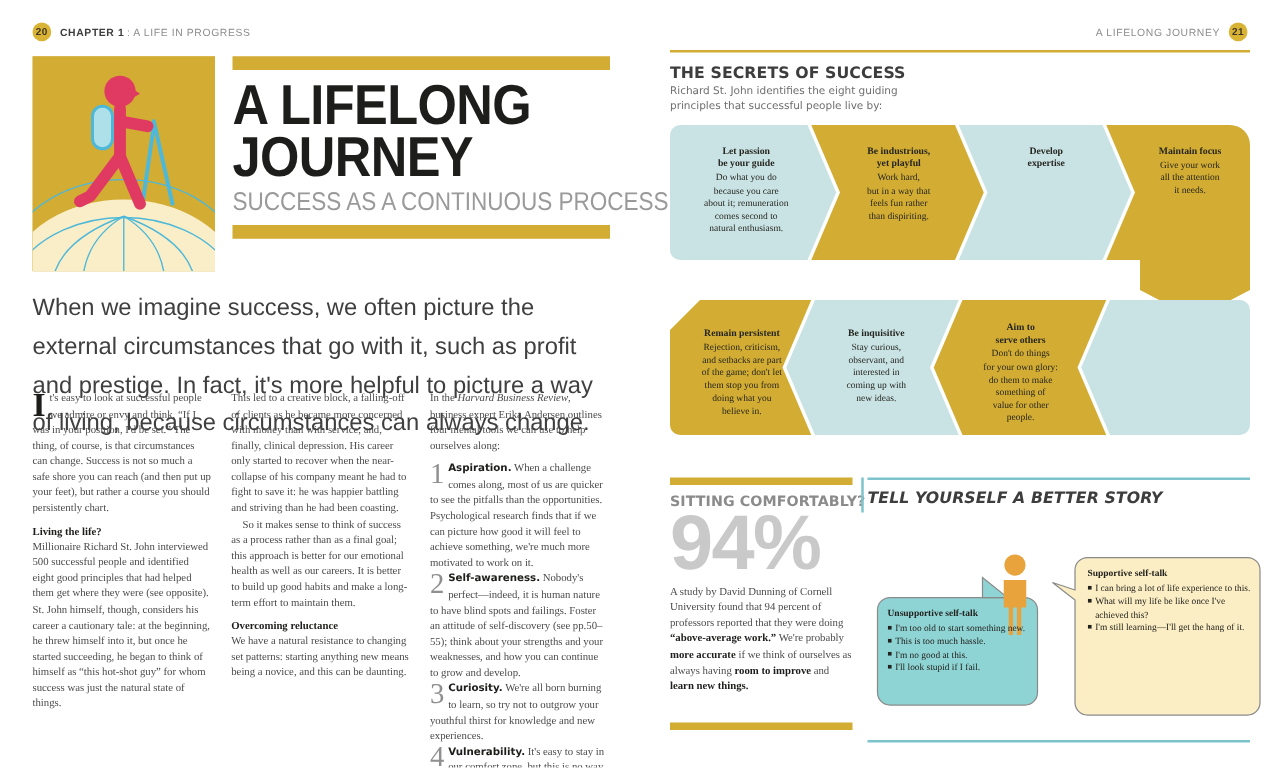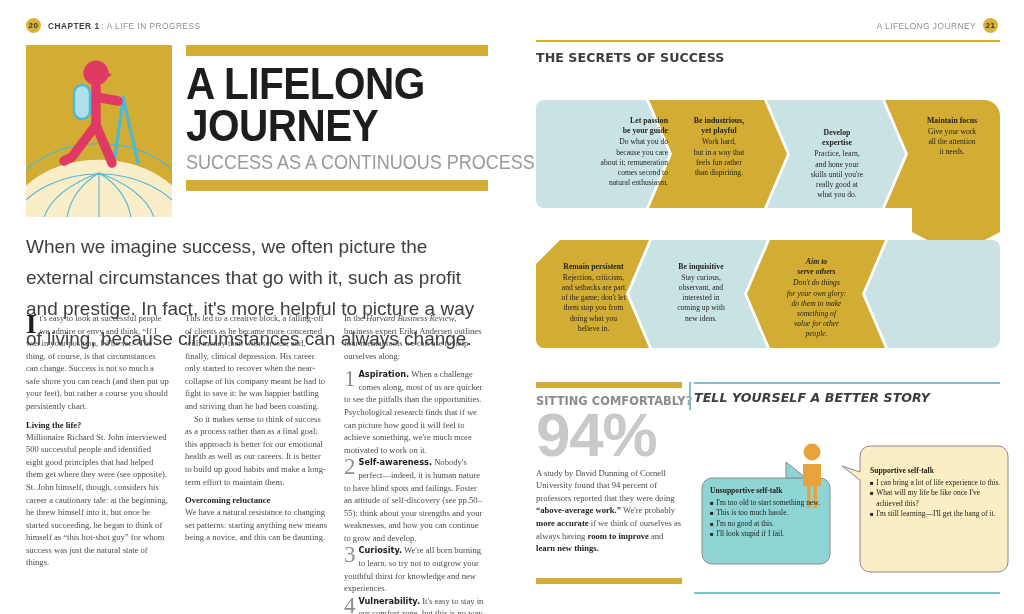--- a/index.html
+++ b/index.html
@@ -252,6 +252,7 @@
     <div class="hr-gold" style="left:24px; top:40px; width:464px;"></div>
     <div style="position:absolute; left:24px; top:50px; width:464px;">
       <div class="sect-title">THE SECRETS OF SUCCESS</div>
+      <div class="sect-intro" style="max-width:215px;">Richard St. John identifies the eight guiding principles that successful people live by:</div>
     </div>
   </div>
 

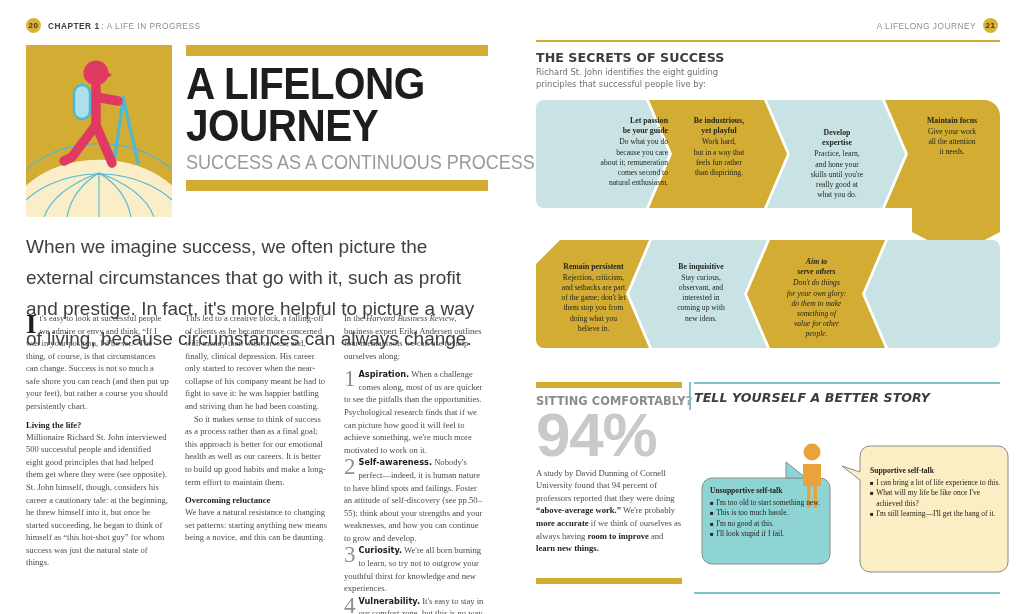--- a/index.html
+++ b/index.html
@@ -276,7 +276,7 @@
       <path d="M 24 140 L 113 140 L 90 194 L 113 248 L 8 248 A 8 8 0 0 1 0 240 L 0 164 Z" fill="#d2ac33"></path>
     </svg>
 
-    <div class="chev-label" style="left:24px; top:16px; width:108px;text-align:right;">
+    <div class="chev-label" style="left:7px; top:16px; width:108px;">
       <b>Let passion<br>be your guide</b>
       <span>Do what you do<br>because you care<br>about it; remuneration<br>comes second to<br>natural enthusiasm.</span>
     </div>

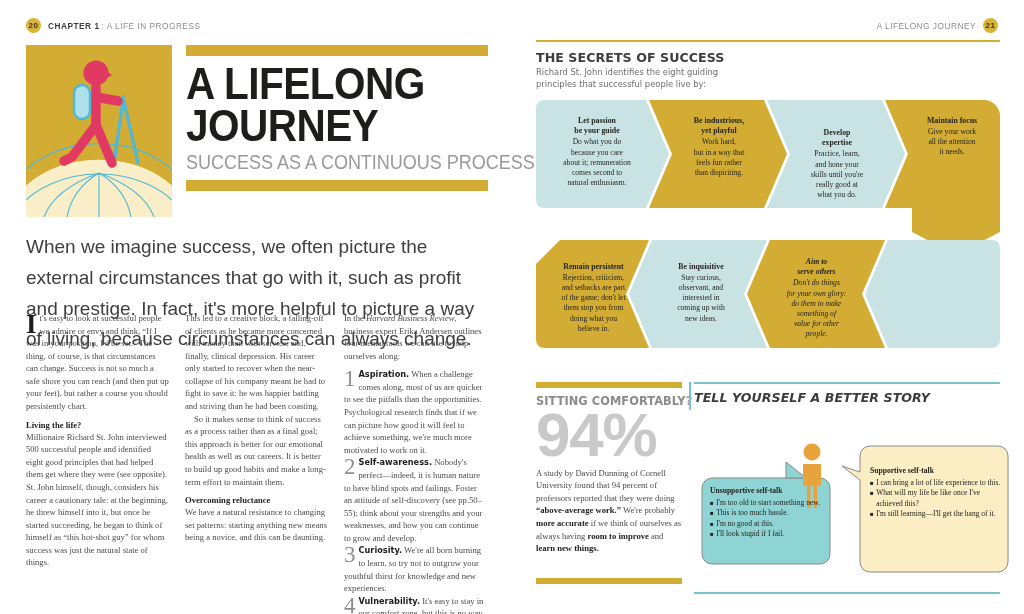--- a/index.html
+++ b/index.html
@@ -284,7 +284,7 @@
       <b>Be industrious,<br>yet playful</b>
       <span>Work hard,<br>but in a way that<br>feels fun rather<br>than dispiriting.</span>
     </div>
-    <div class="chev-label" style="left:250px; top:28px; width:102px;">
+    <div class="chev-label" style="left:250px; top:16px; width:102px;">
       <b>Develop<br>expertise</b>
       <span>Practice, learn,<br>and hone your<br>skills until you're<br>really good at<br>what you do.</span>
     </div>

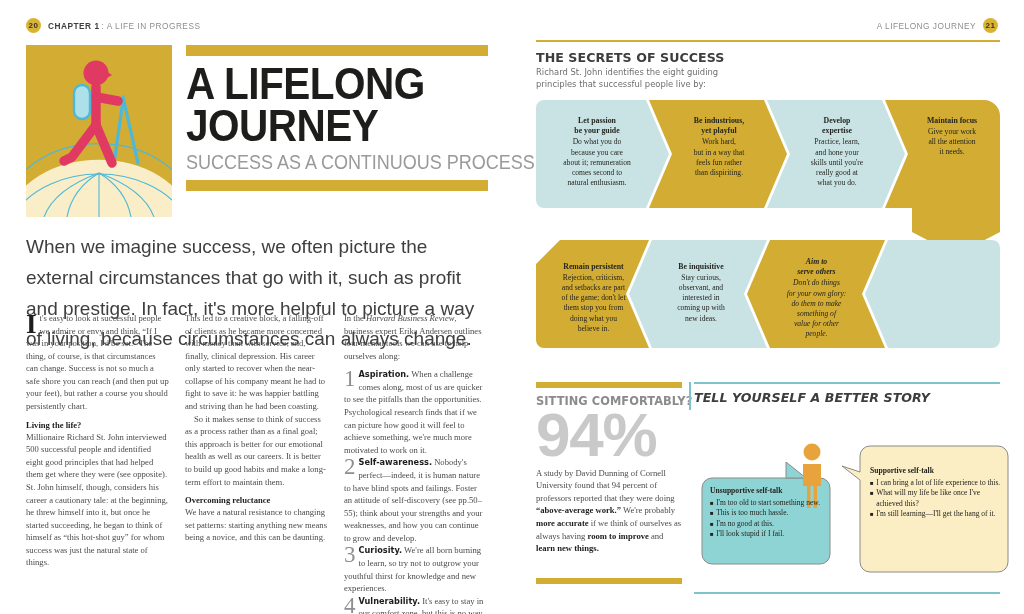--- a/index.html
+++ b/index.html
@@ -286,7 +286,6 @@
     </div>
     <div class="chev-label" style="left:250px; top:16px; width:102px;">
       <b>Develop<br>expertise</b>
-      <span>Practice, learn,<br>and hone your<br>skills until you're<br>really good at<br>what you do.</span>
     </div>
     <div class="chev-label" style="left:370px; top:16px; width:92px;">
       <b>Maintain focus</b>

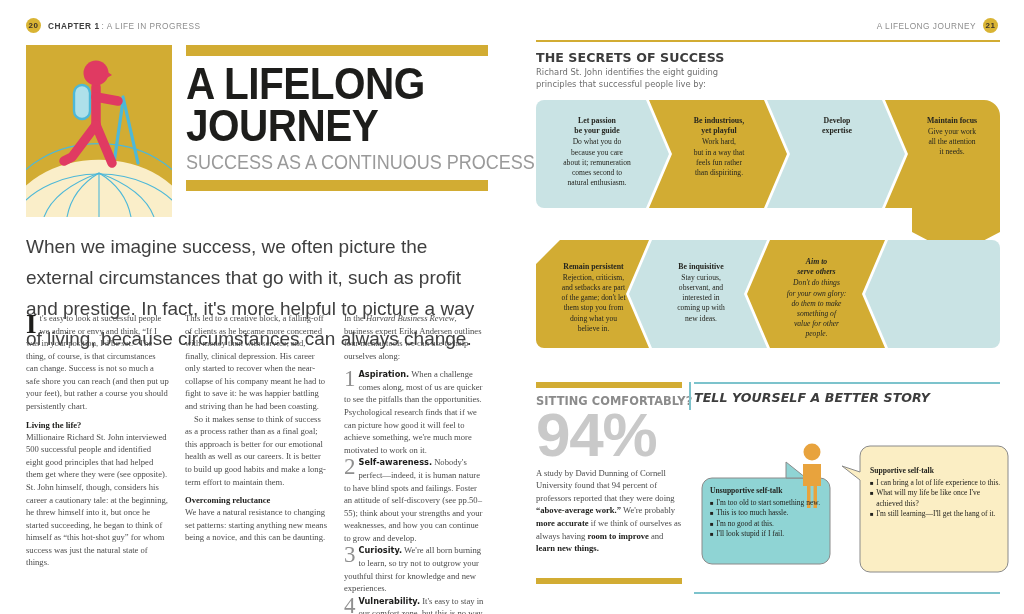--- a/index.html
+++ b/index.html
@@ -300,7 +300,7 @@
       <b>Be inquisitive</b>
       <span>Stay curious,<br>observant, and<br>interested in<br>coming up with<br>new ideas.</span>
     </div>
-    <div class="chev-label" style="left:232px; top:157px; width:97px;font-style:italic;">
+    <div class="chev-label" style="left:232px; top:157px; width:97px;">
       <b>Aim to<br>serve others</b>
       <span>Don't do things<br>for your own glory:<br>do them to make<br>something of<br>value for other<br>people.</span>
     </div>

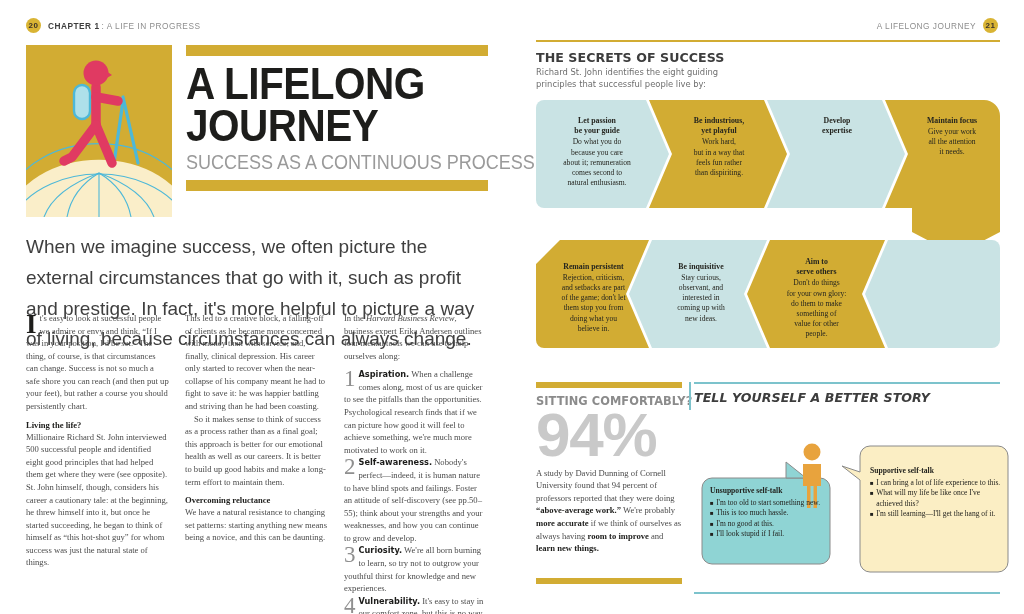--- a/index.html
+++ b/index.html
@@ -357,7 +357,7 @@
         </div>
     </div>
 
-    <div class="bubble-txt" style="left:180px; top:14px; width:132px;margin-top:12px;">
+    <div class="bubble-txt" style="left:180px; top:14px; width:132px;">
       <b>Supportive self-talk</b>
       <div class="bullet-row">
           <span class="bullet-sq">■</span>

